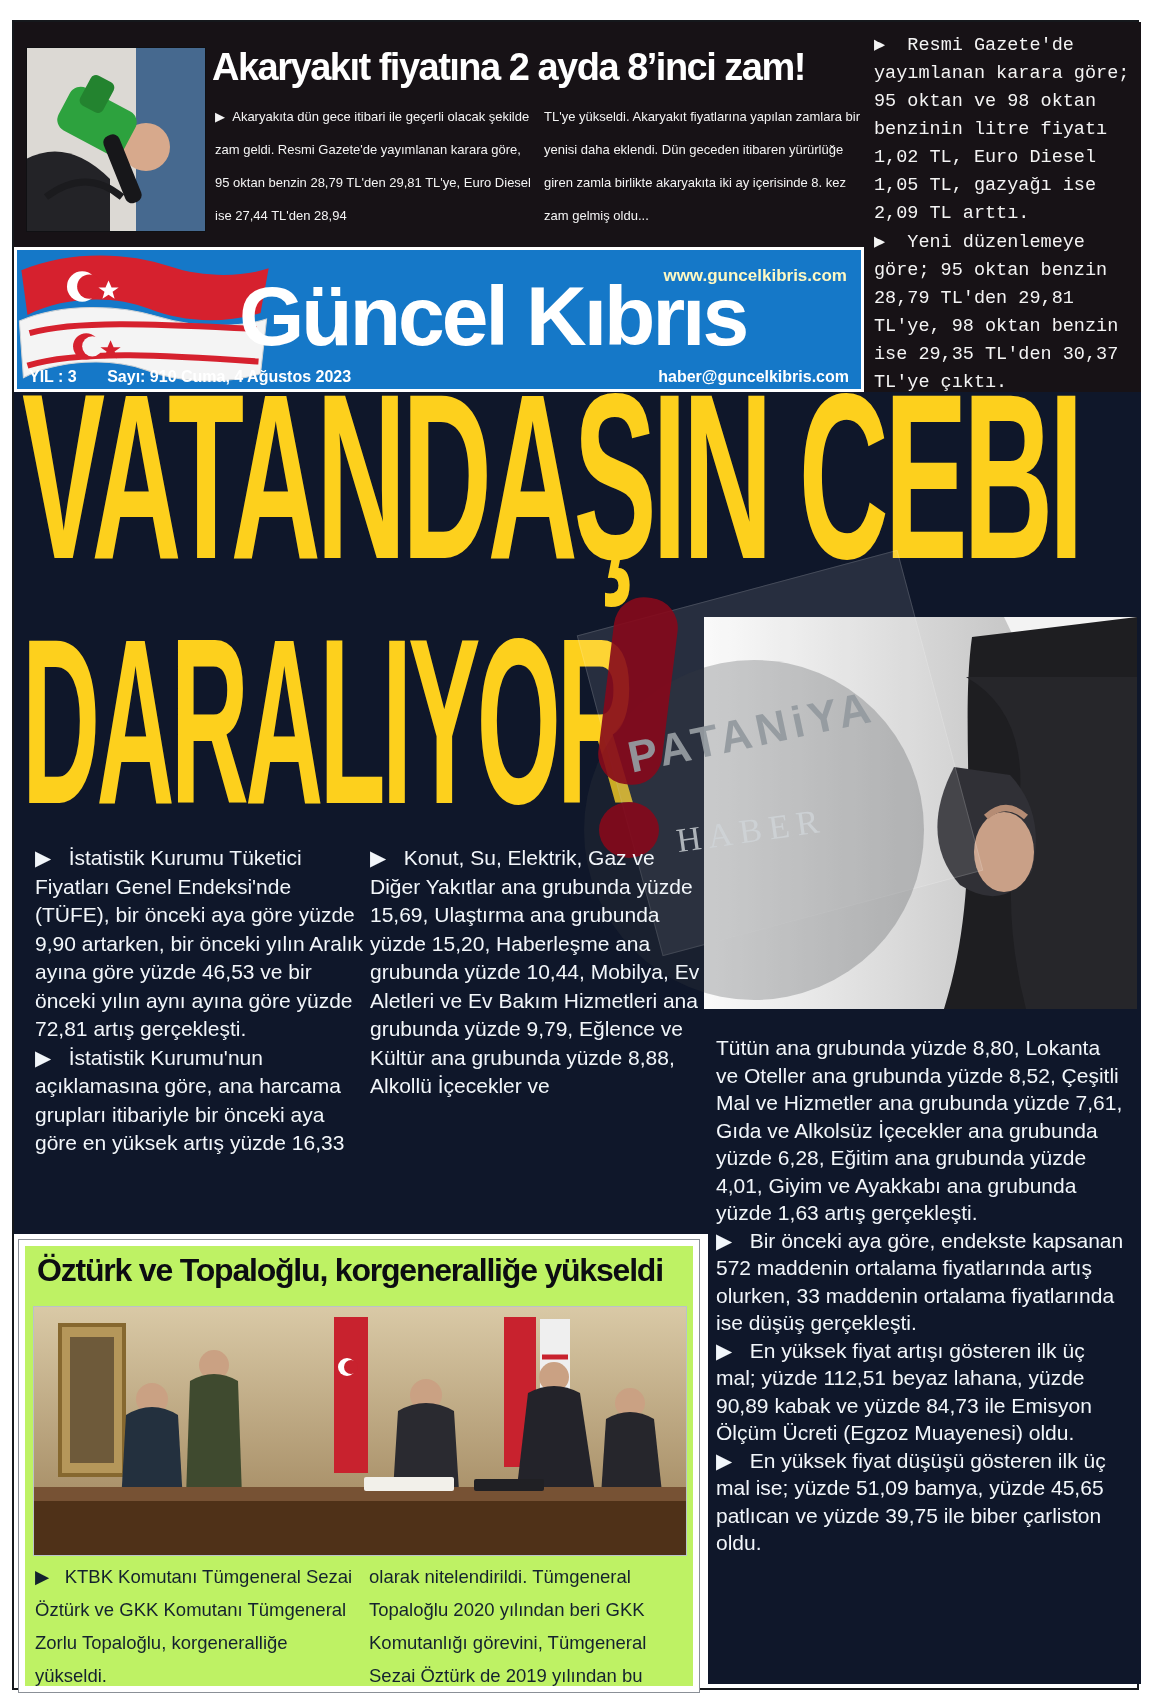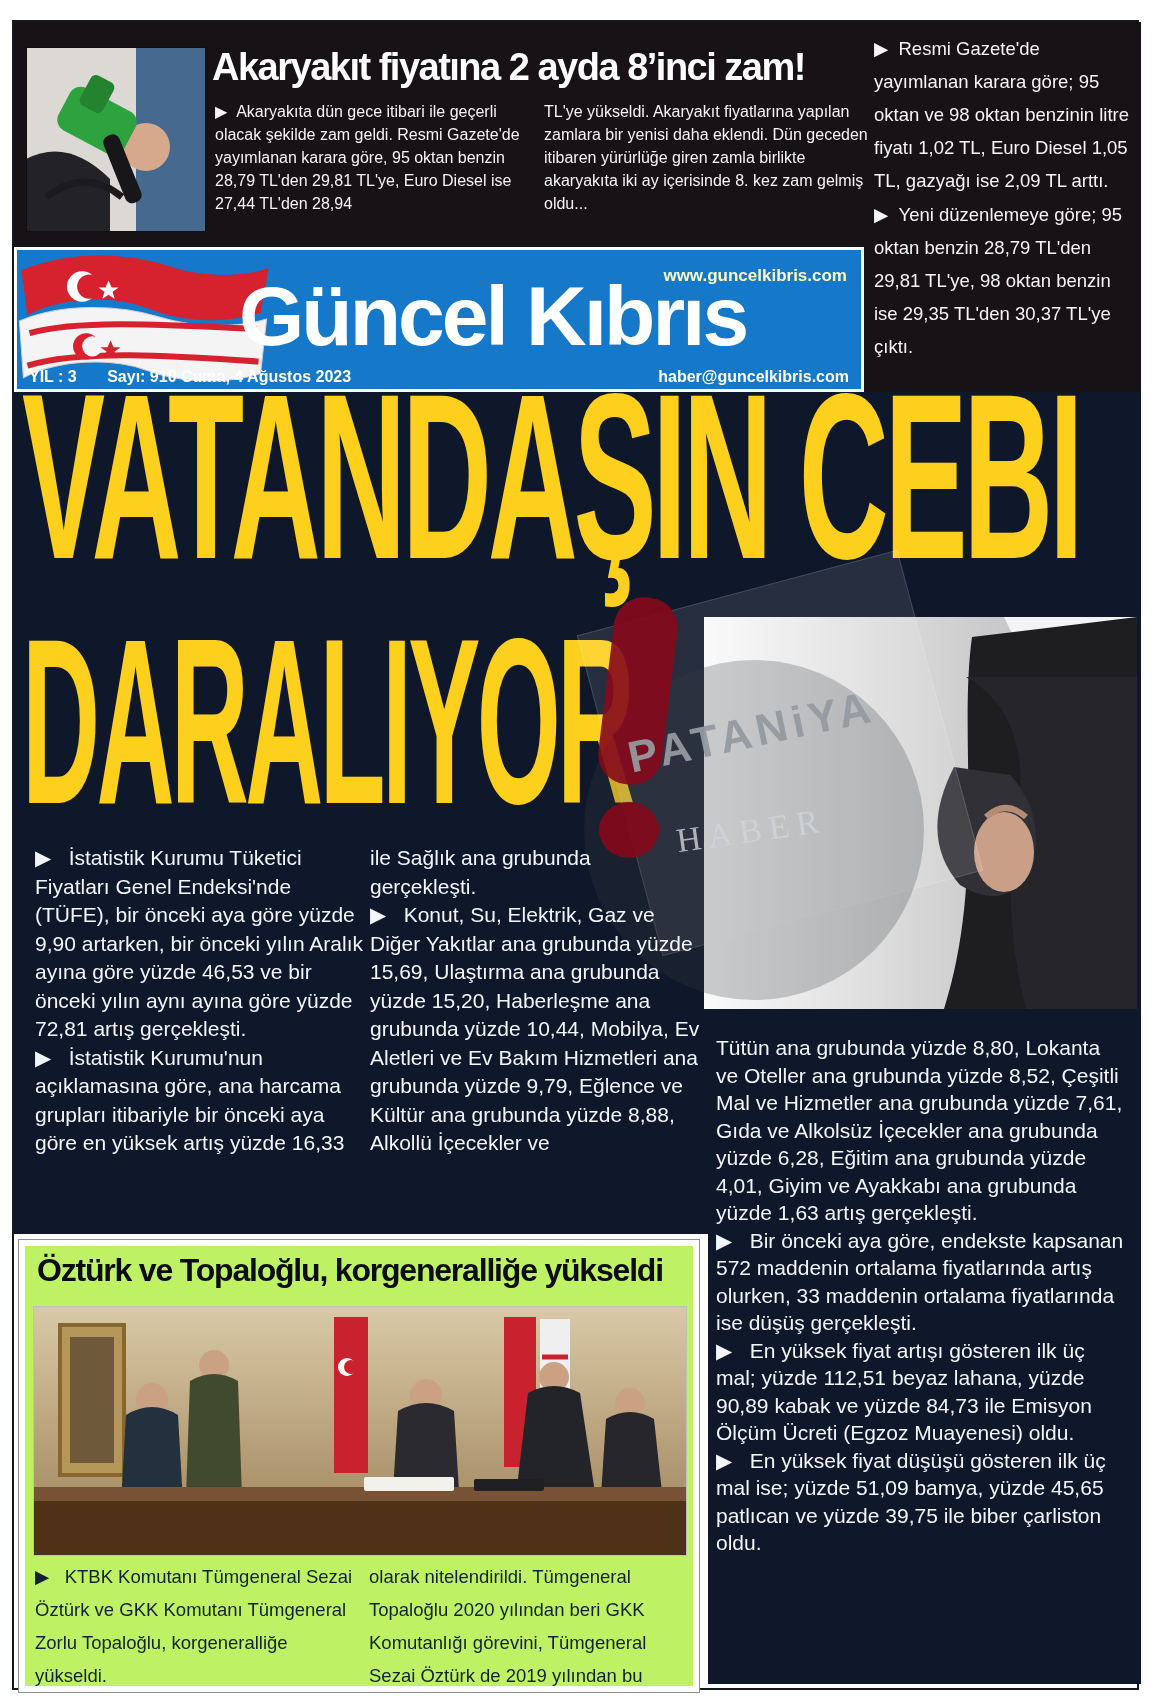--- a/index.html
+++ b/index.html
@@ -18,7 +18,7 @@
   .fuel-col1{left:201px;}
   .fuel-col2{left:530px;width:330px;}
   .fuel-col3{position:absolute;left:860px;top:10px;width:258px;}
-  .fuel-col3 p{font-size:18.5px;line-height:33px;margin-bottom:1px;}
+  .fuel-col3 p{font-size:18.5px;line-height:28px;margin-bottom:1px;font-family:Liberation Mono, monospace;}
 
   
   .masthead{position:absolute;left:0;top:225px;width:850px;height:145px;background:#1578c8;

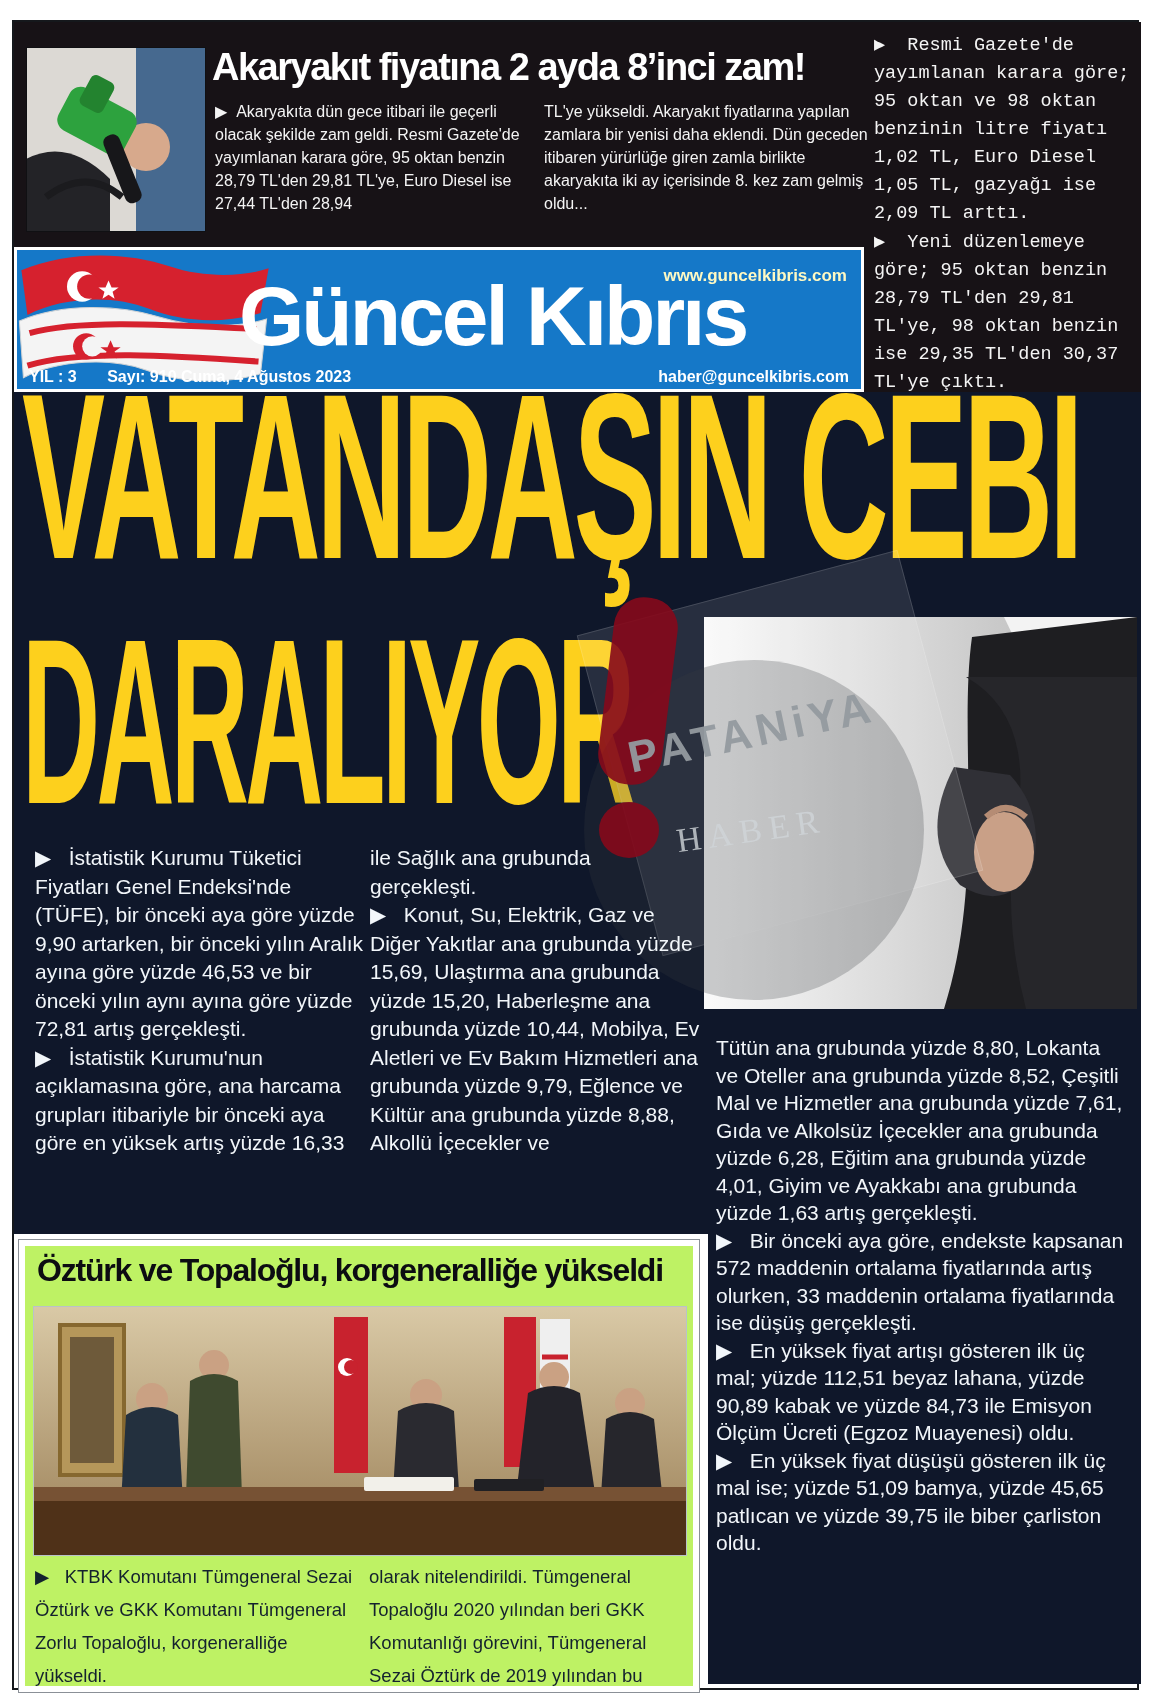--- a/index.html
+++ b/index.html
@@ -13,7 +13,7 @@
   .fuel-photo{position:absolute;left:12px;top:25px;width:180px;height:185px;overflow:hidden;}
   .fuel-headline{position:absolute;left:198px;top:24px;color:#fff;font-weight:bold;
         font-size:38px;letter-spacing:-1.5px;white-space:nowrap;}
-  .strip p{margin:0;color:#f4f4f4;font-size:16px;line-height:23px;}
+  .strip p{margin:0;color:#f4f4f4;font-size:13px;line-height:33px;}
   .fuel-col{position:absolute;top:78px;width:322px;}
   .fuel-col1{left:201px;}
   .fuel-col2{left:530px;width:330px;}

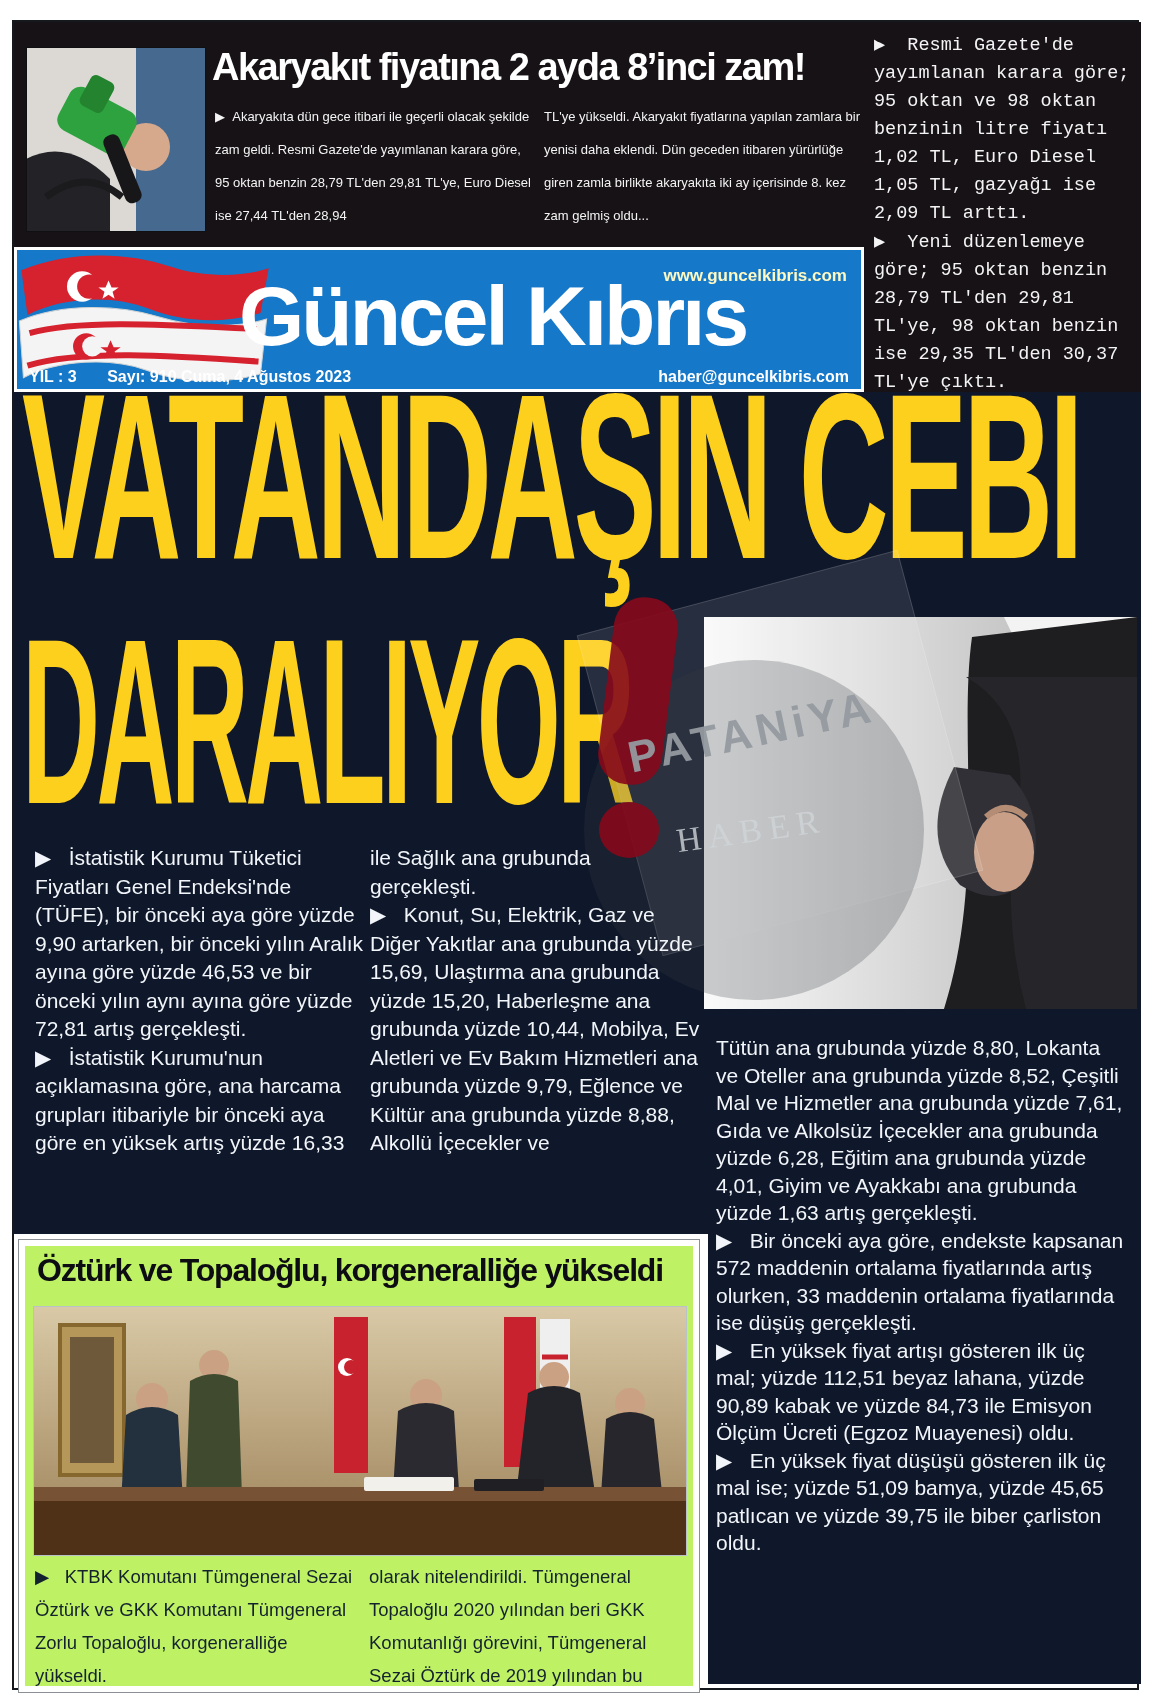--- a/index.html
+++ b/index.html
@@ -154,7 +154,6 @@
       <p>▶&nbsp;&nbsp;&nbsp;İstatistik Kurumu'nun açıklamasına göre, ana harcama grupları itibariyle bir önceki aya göre en yüksek artış yüzde 16,33</p>
     </div>
     <div class="ncol ncol2">
-      <p>ile Sağlık ana grubunda gerçekleşti.</p>
       <p>▶&nbsp;&nbsp;&nbsp;Konut, Su, Elektrik, Gaz ve Diğer Yakıtlar ana grubunda yüzde 15,69, Ulaştırma ana grubunda yüzde 15,20, Haberleşme ana grubunda yüzde 10,44, Mobilya, Ev Aletleri ve Ev Bakım Hizmetleri ana grubunda yüzde 9,79, Eğlence ve Kültür ana grubunda yüzde 8,88, Alkollü İçecekler ve</p>
     </div>
     <div class="ncol3">

